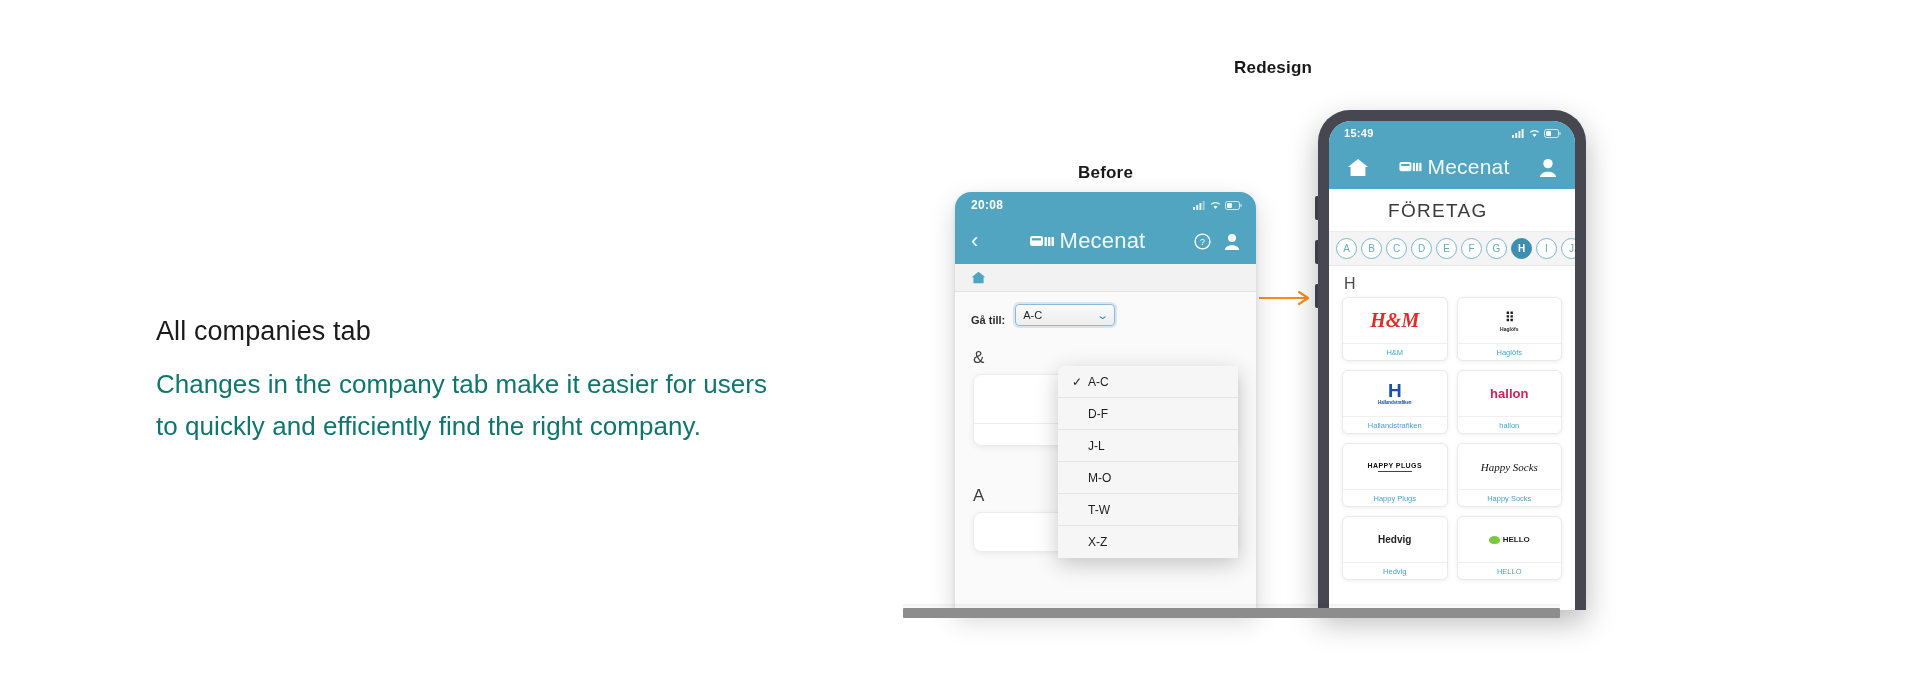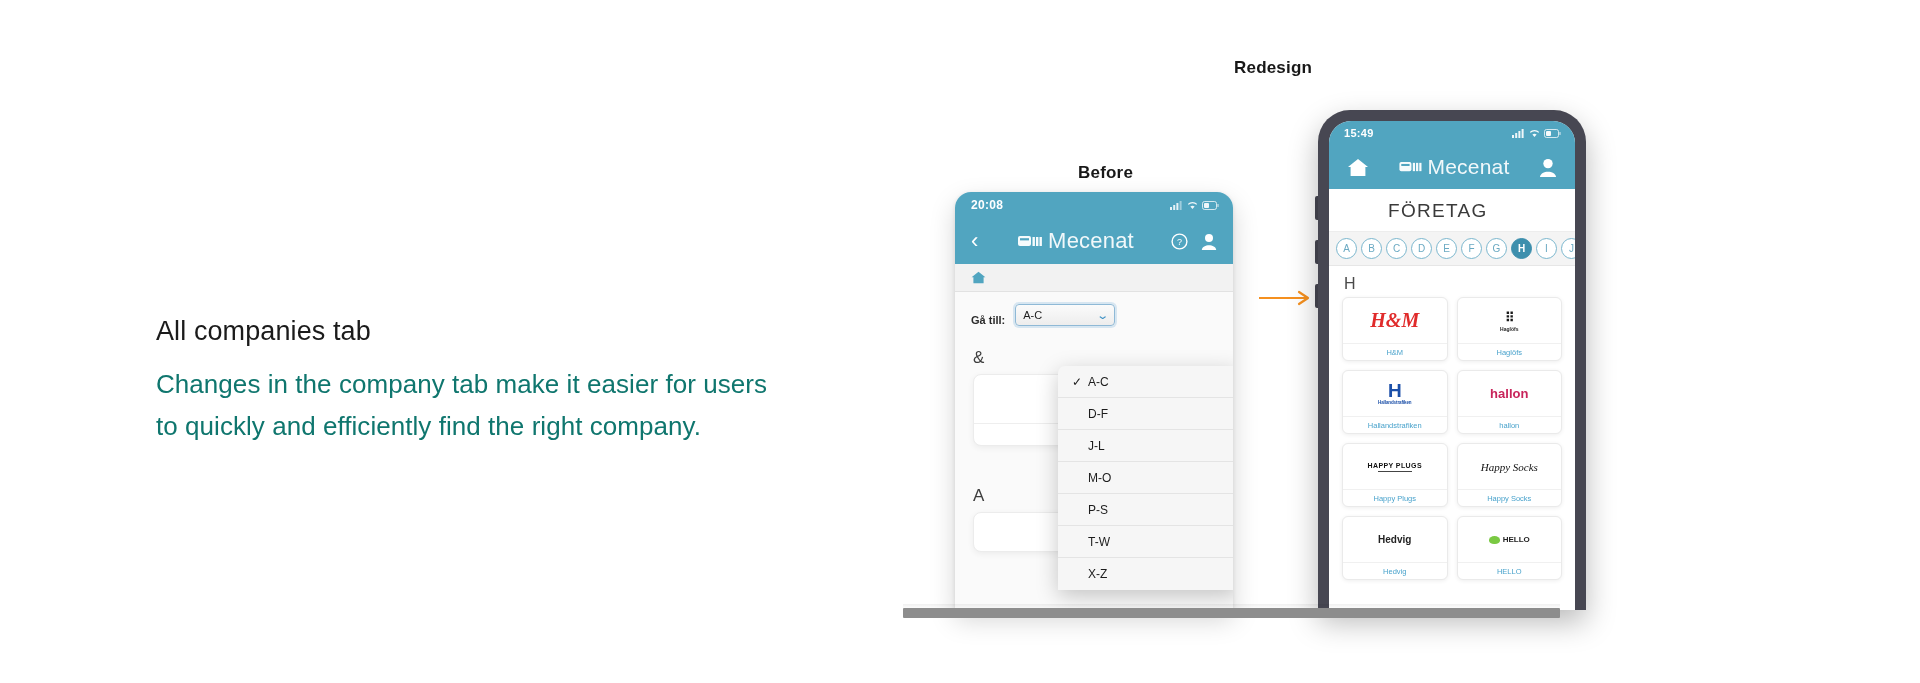--- a/index.html
+++ b/index.html
@@ -46,7 +46,7 @@
   
   .phone-before {
     position: absolute; left: 955px; top: 192px;
-    width: 278px; height: 418px;
+    width: 301px; height: 418px;
     background: #ffffff;
     border-radius: 16px 16px 0 0;
     box-shadow: 0 10px 26px rgba(0,0,0,.17), 0 1px 4px rgba(0,0,0,.10);

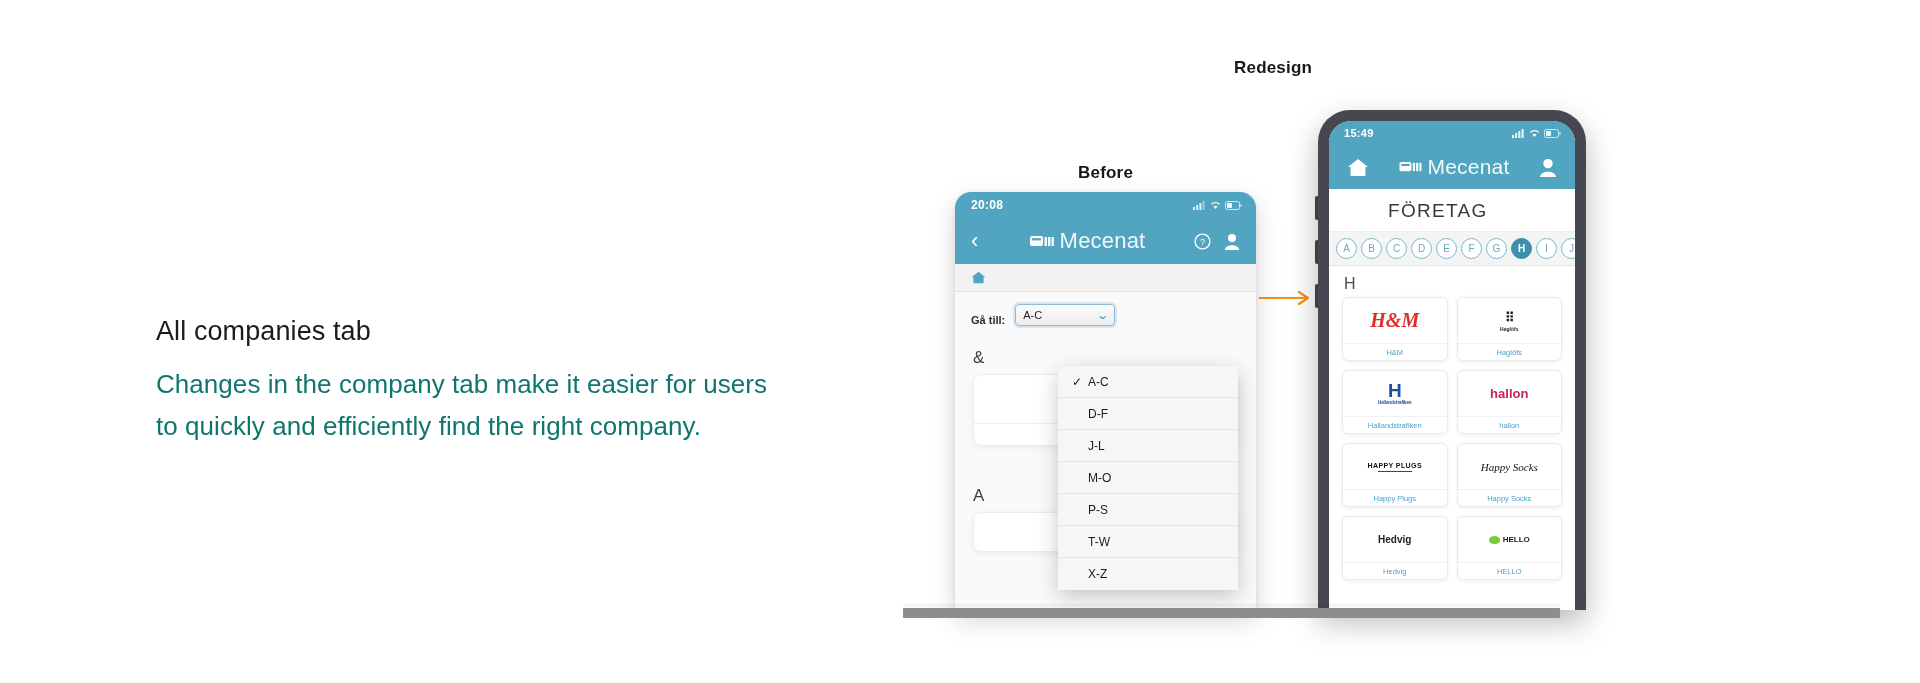--- a/index.html
+++ b/index.html
@@ -318,9 +318,6 @@
           <span>M-O</span>
         </div>
         <div class="bf-opt" style="padding-left:30px;">
-          <span>P-S</span>
-        </div>
-        <div class="bf-opt" style="padding-left:30px;">
           <span>T-W</span>
         </div>
         <div class="bf-opt" style="padding-left:30px;">

